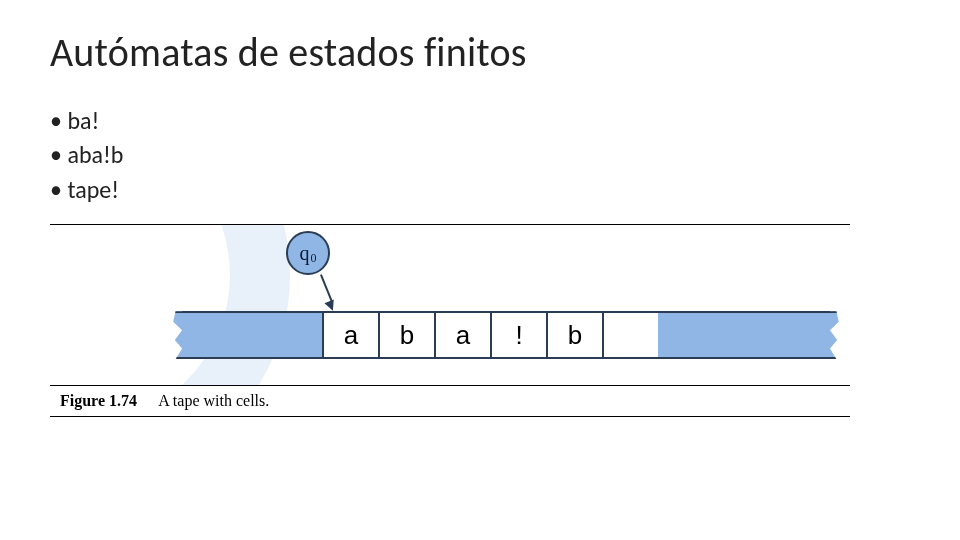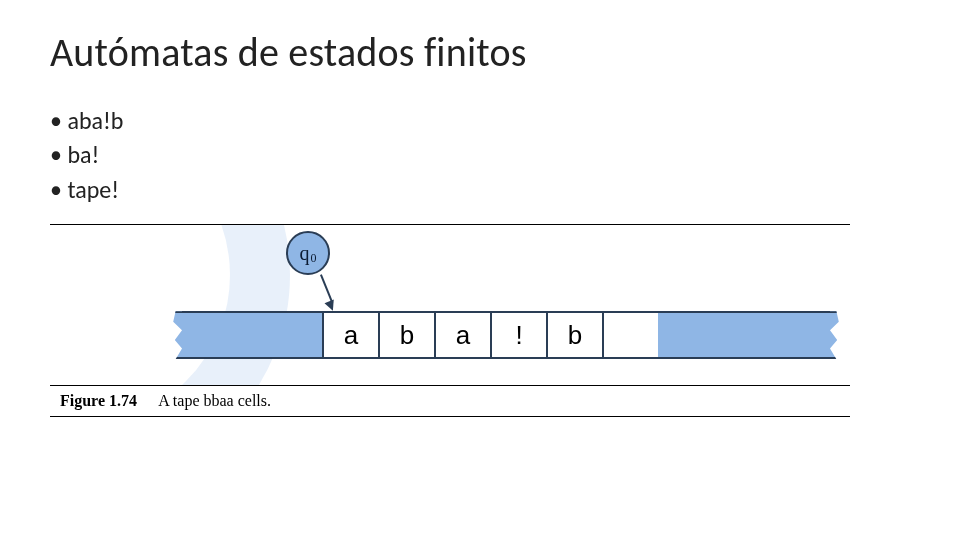--- a/index.html
+++ b/index.html
@@ -156,8 +156,8 @@
   <h1 class="title">Autómatas de estados finitos</h1>
 
   <div class="body">
+    <p class="bullet">• <span>ba!</span></p>
     <p class="bullet">• <span>aba!b</span></p>
-    <p class="bullet">• <span>ba!</span></p>
     <p class="bullet">• <span>tape!</span></p>
   </div>
 

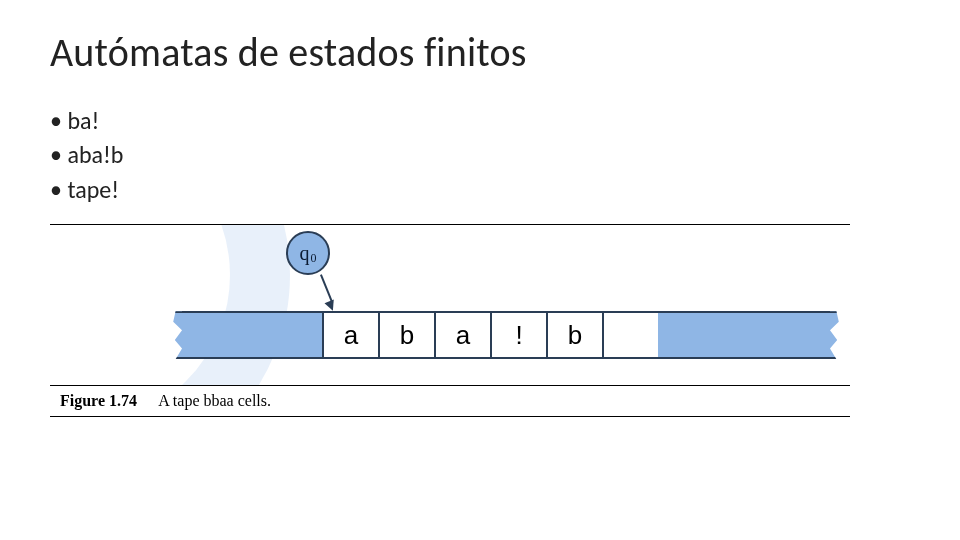--- a/index.html
+++ b/index.html
@@ -191,7 +191,7 @@
 
     <div class="caption-bar">
       <span class="fignum">Figure 1.74</span>
-      <span>A tape bbaa cells.</span>
+      <span>A tape with cells.</span>
     </div>
   </div>
 

